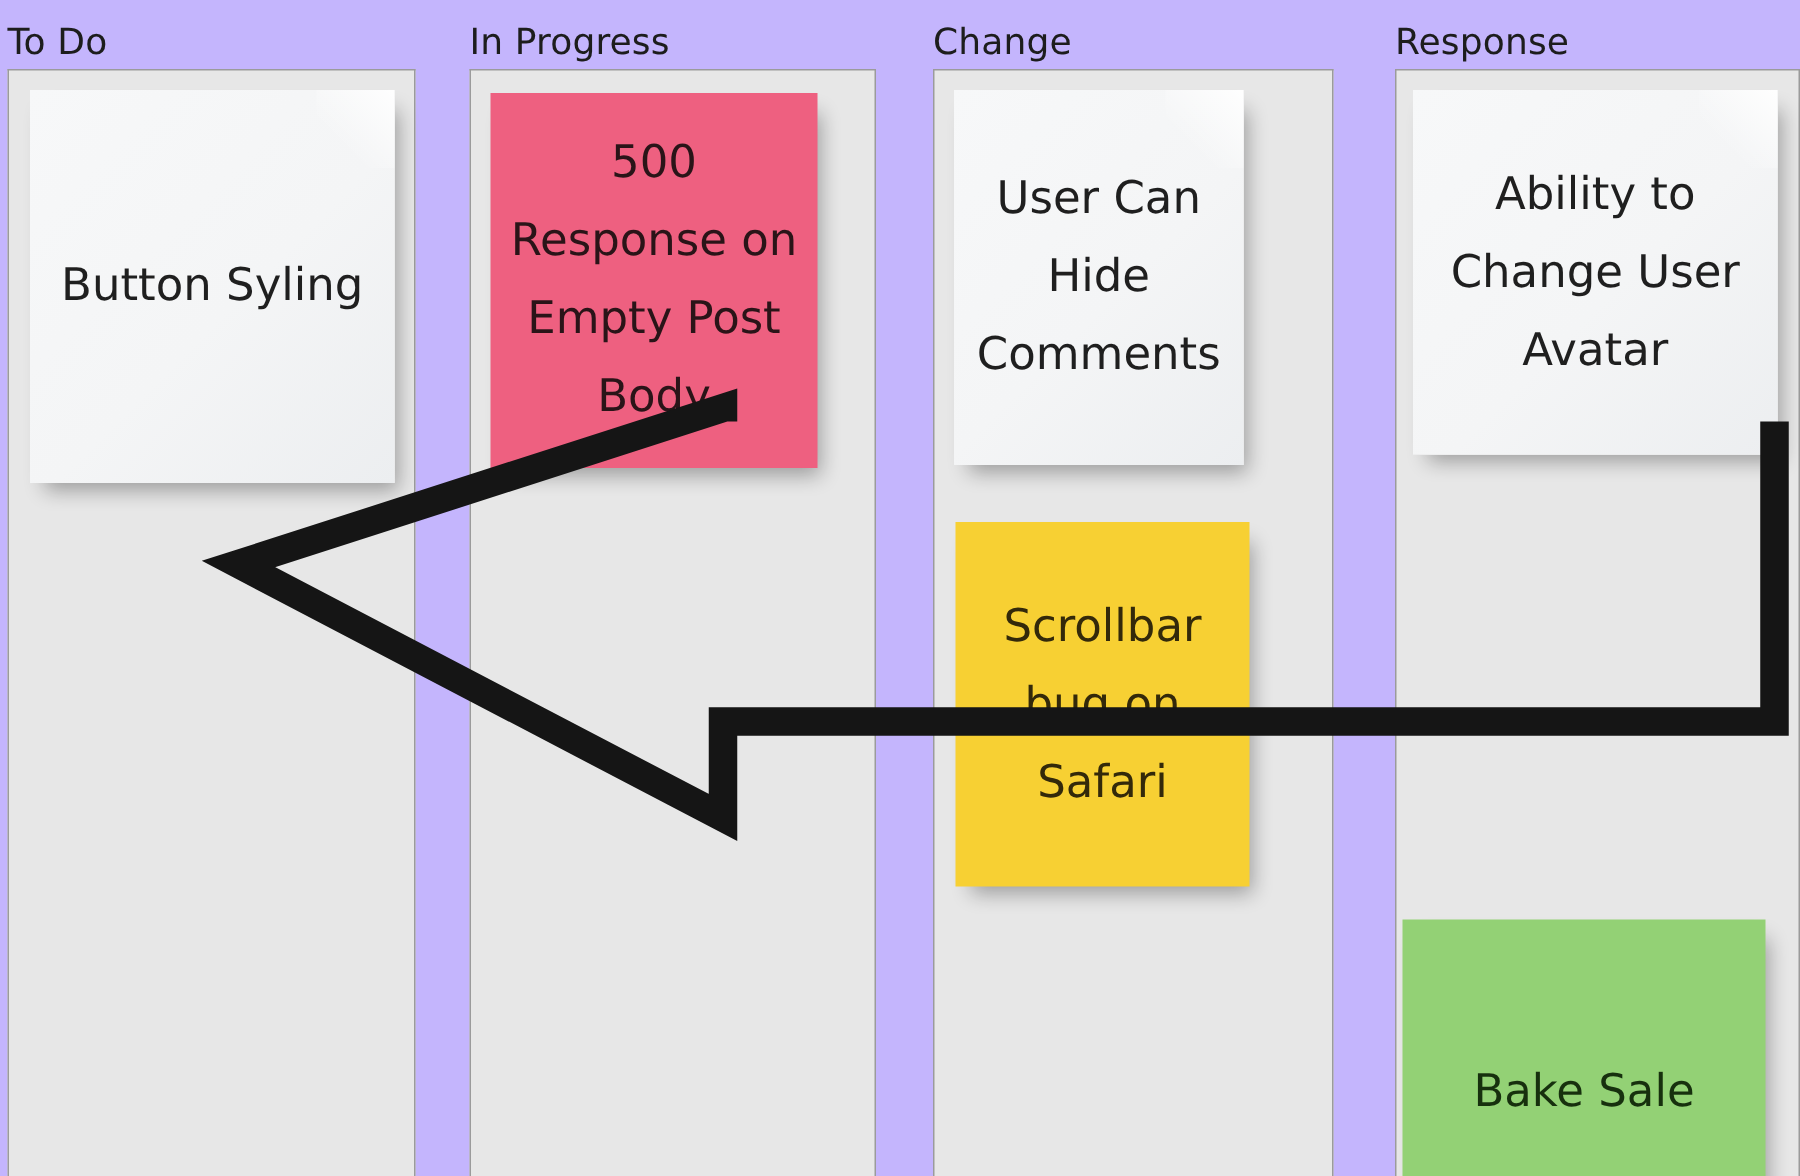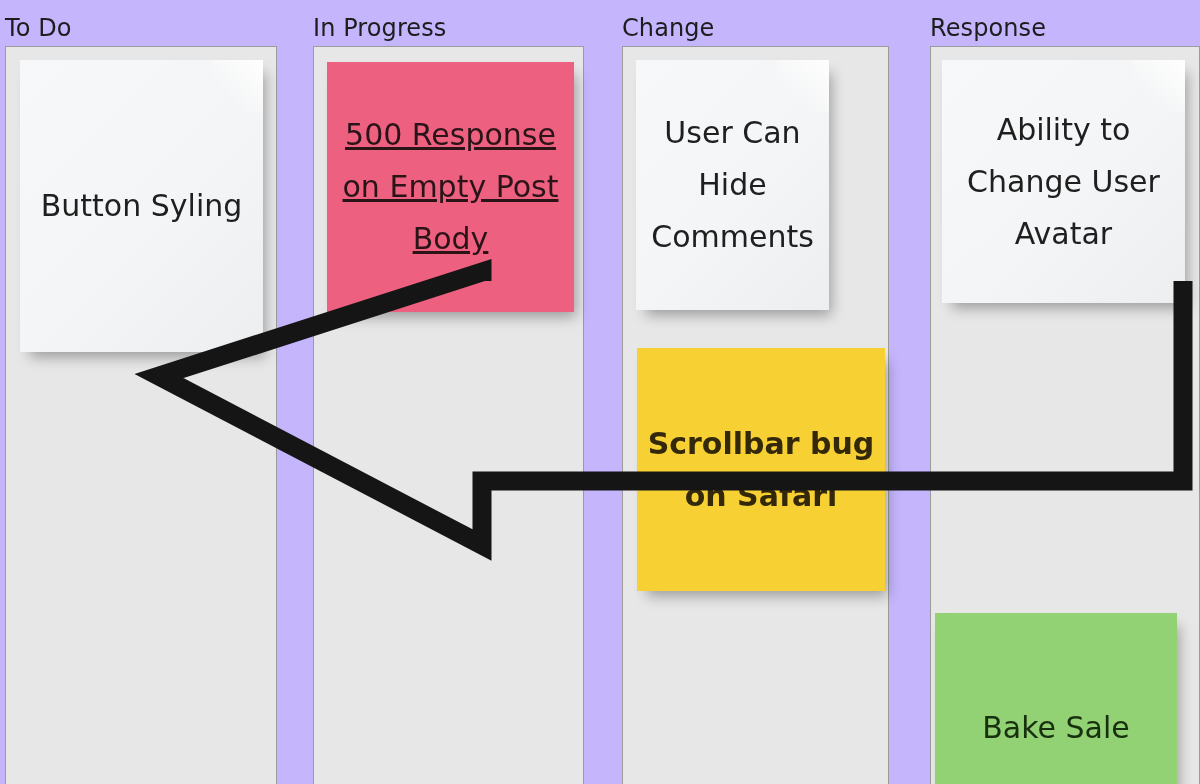--- a/index.html
+++ b/index.html
@@ -103,7 +103,7 @@
     <span class="card-text">Button Syling</span>
   </div>
 
-  <div class="card pink" style="left:327px; top:62px; width:247px; height:250px;text-decoration:underline;">
+  <div class="card pink" style="left:327px; top:62px; width:218px; height:250px;">
     <span class="card-text">500 Response on Empty Post Body</span>
   </div>
 

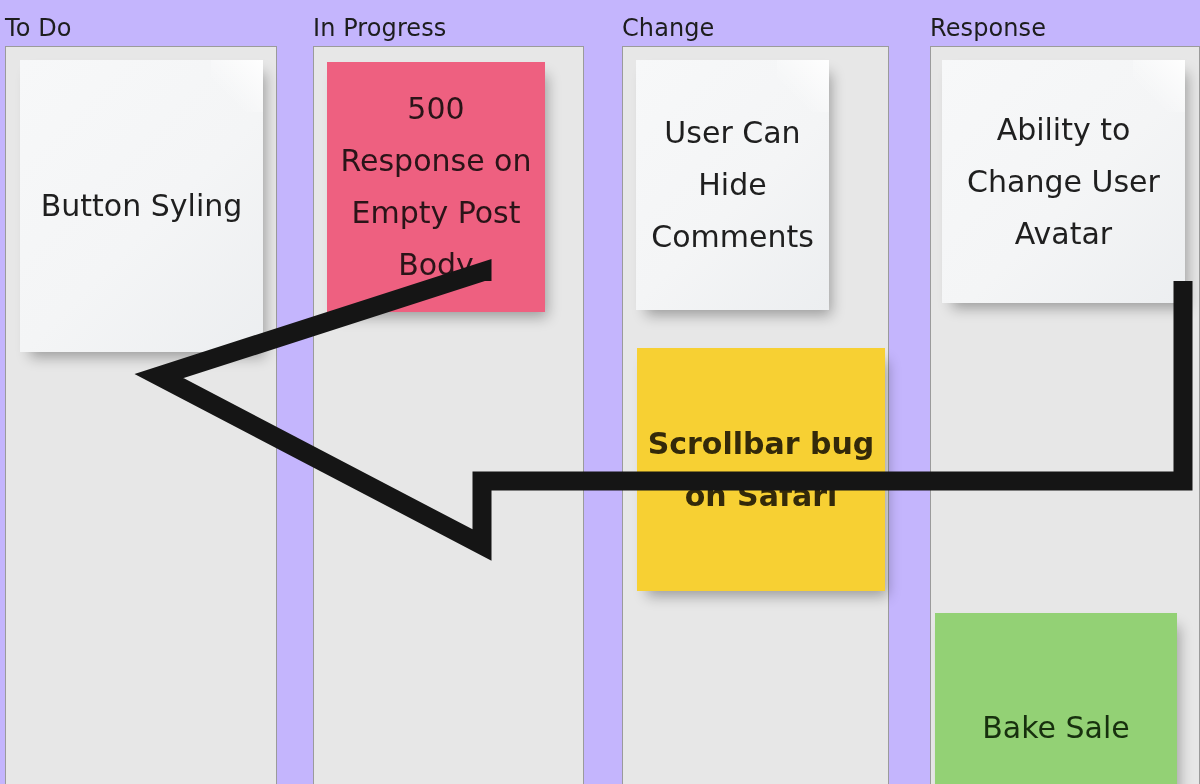--- a/index.html
+++ b/index.html
@@ -99,7 +99,7 @@
   <div class="column" style="left:622px; width:267px;"></div>
   <div class="column" style="left:930px; width:270px;"></div>
 
-  <div class="card white" style="left:20px; top:60px; width:243px; height:292px;">
+  <div class="card white" style="left:20px; top:60px; width:243px; height:262px;">
     <span class="card-text">Button Syling</span>
   </div>
 

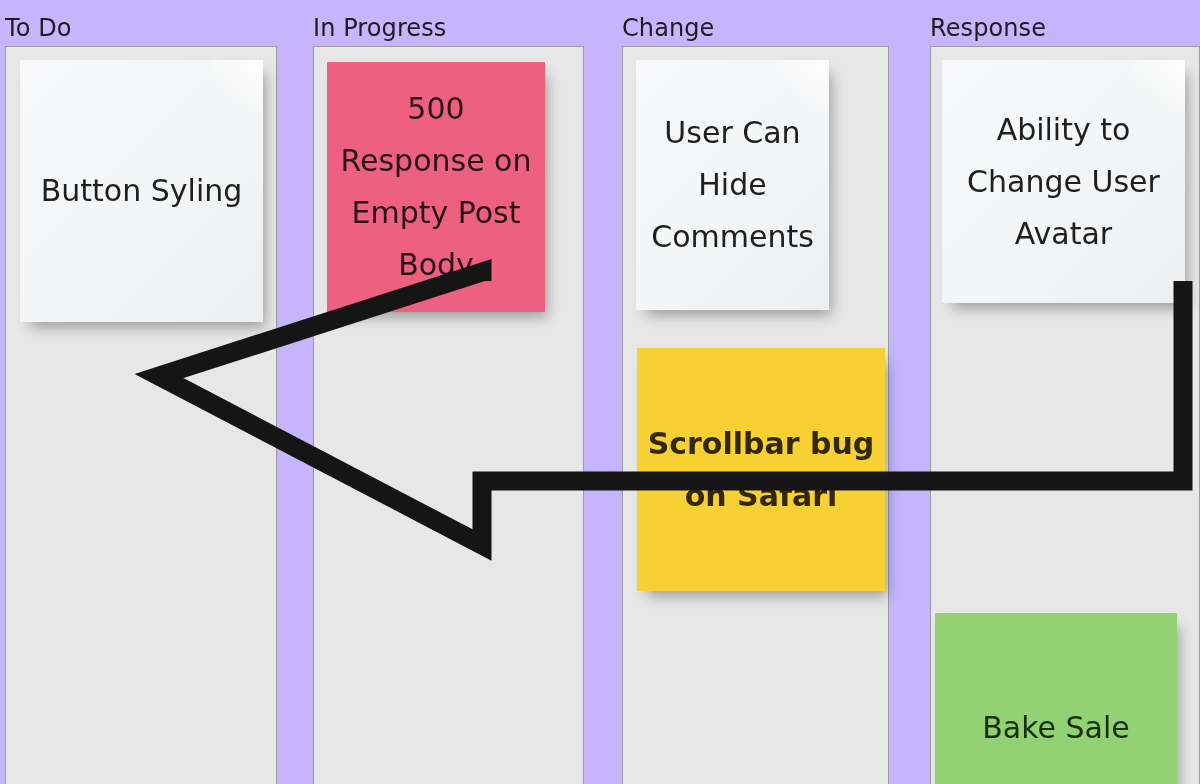--- a/index.html
+++ b/index.html
@@ -110,7 +110,7 @@
   <div class="card white" style="left:636px; top:60px; width:193px; height:250px;">
     <span class="card-text">User Can Hide Comments</span>
   </div>
-  <div class="card yellow" style="left:637px; top:348px; width:248px; height:243px;font-weight:bold;">
+  <div class="card yellow" style="left:637px; top:348px; width:196px; height:243px;">
     <span class="card-text">Scrollbar bug on Safari</span>
   </div>
 

